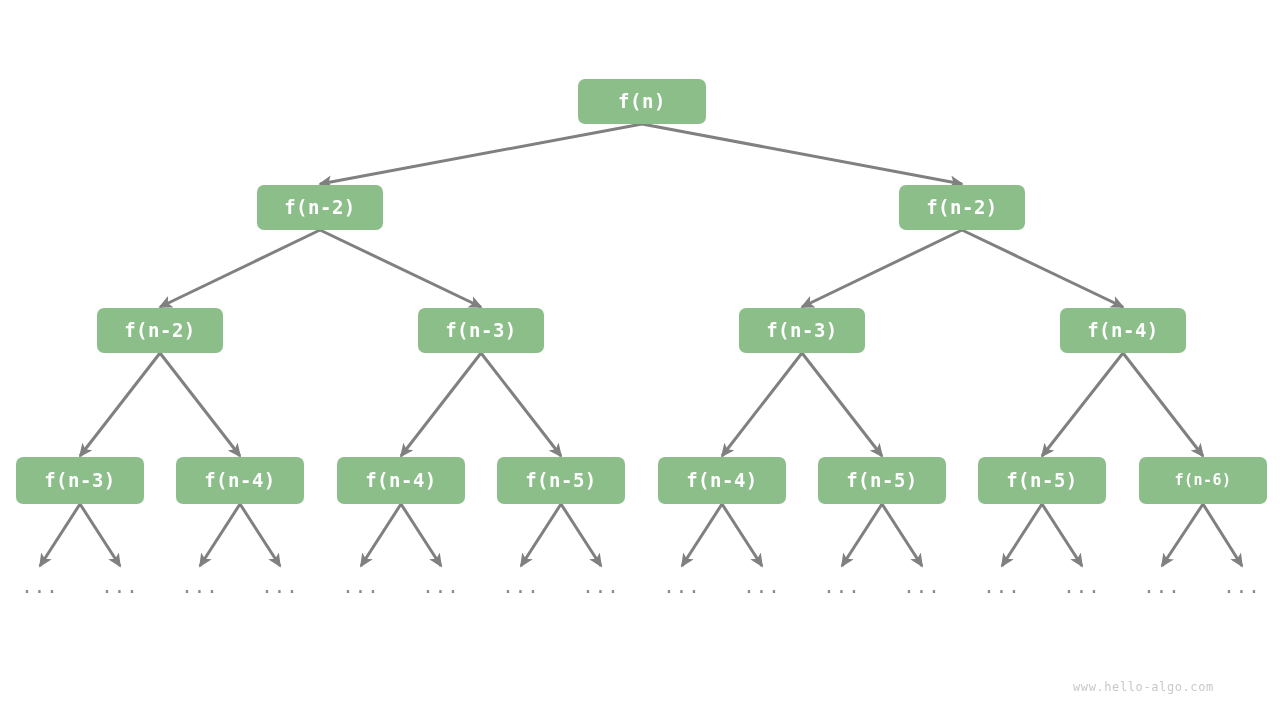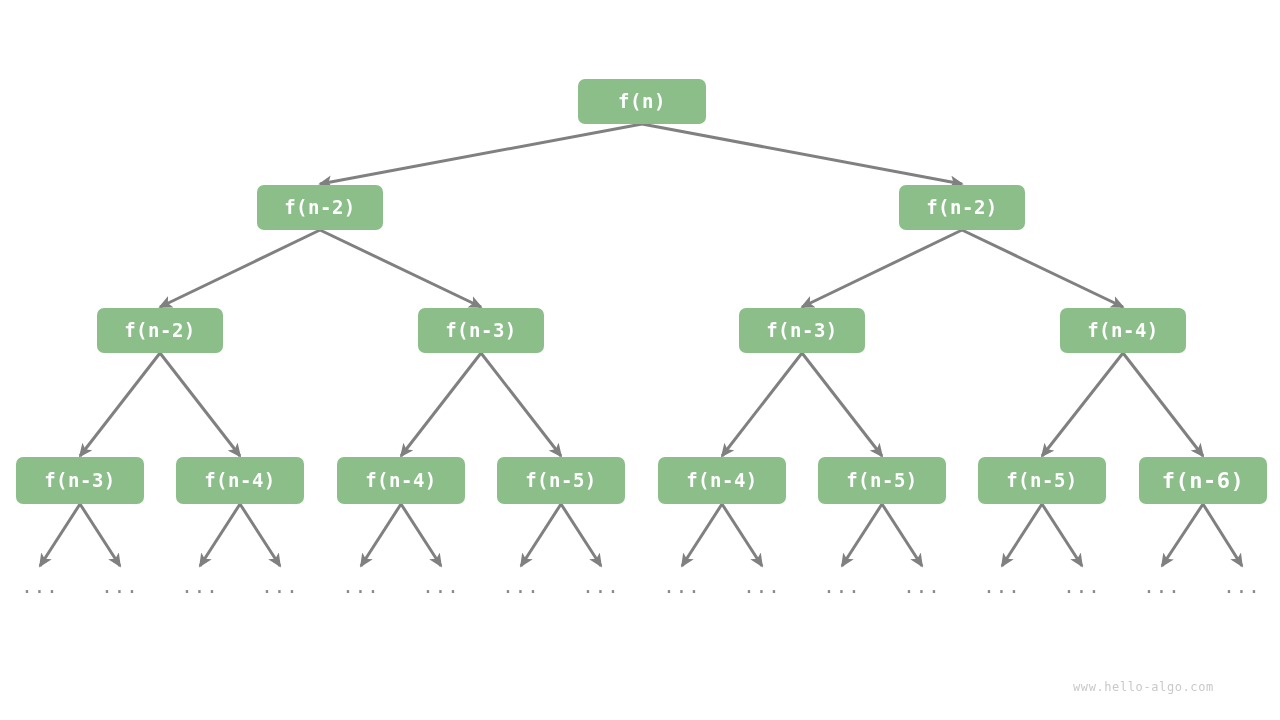--- a/index.html
+++ b/index.html
@@ -149,7 +149,7 @@
       <div class="node" style="left: 978px; top: 456.5px; width: 128px; height: 47px; font-size: 19px; background: rgb(140, 190, 138); color: rgb(255, 255, 255);">
         <span>f(n-5)</span>
       </div>
-      <div class="node" style="left: 1139px; top: 456.5px; width: 128px; height: 47px; font-size: 22px; background: rgb(140, 190, 138); color: rgb(255, 255, 255);">
+      <div class="node" style="left: 1139px; top: 456.5px; width: 128px; height: 47px; font-size: 15px; background: rgb(140, 190, 138); color: rgb(255, 255, 255);">
         <span>f(n-6)</span>
       </div>
     </div>

